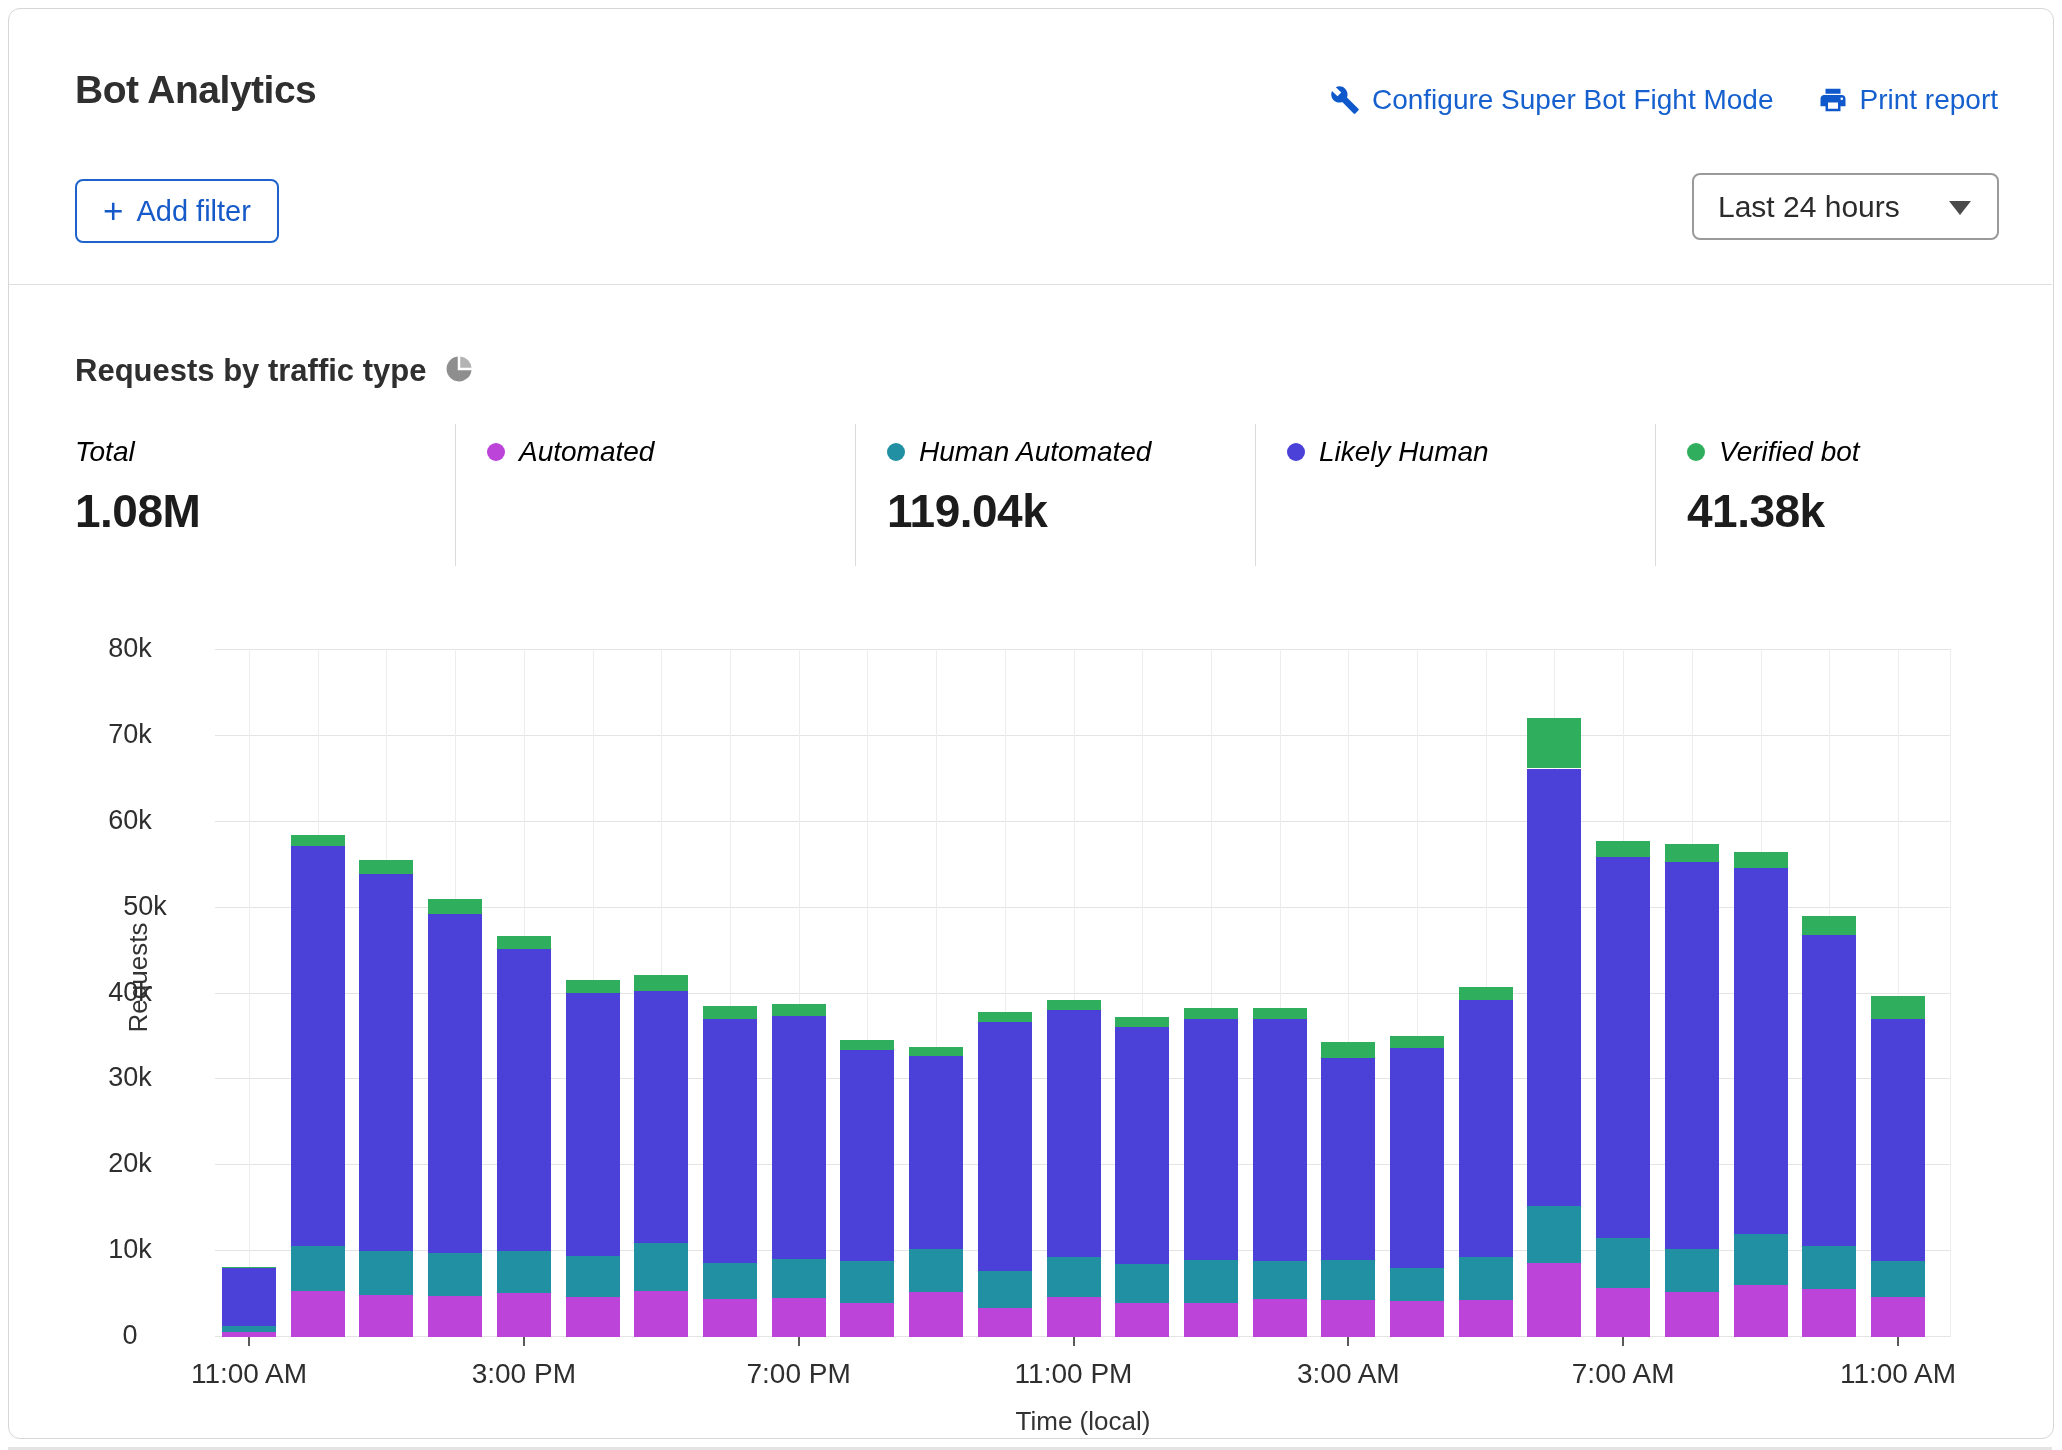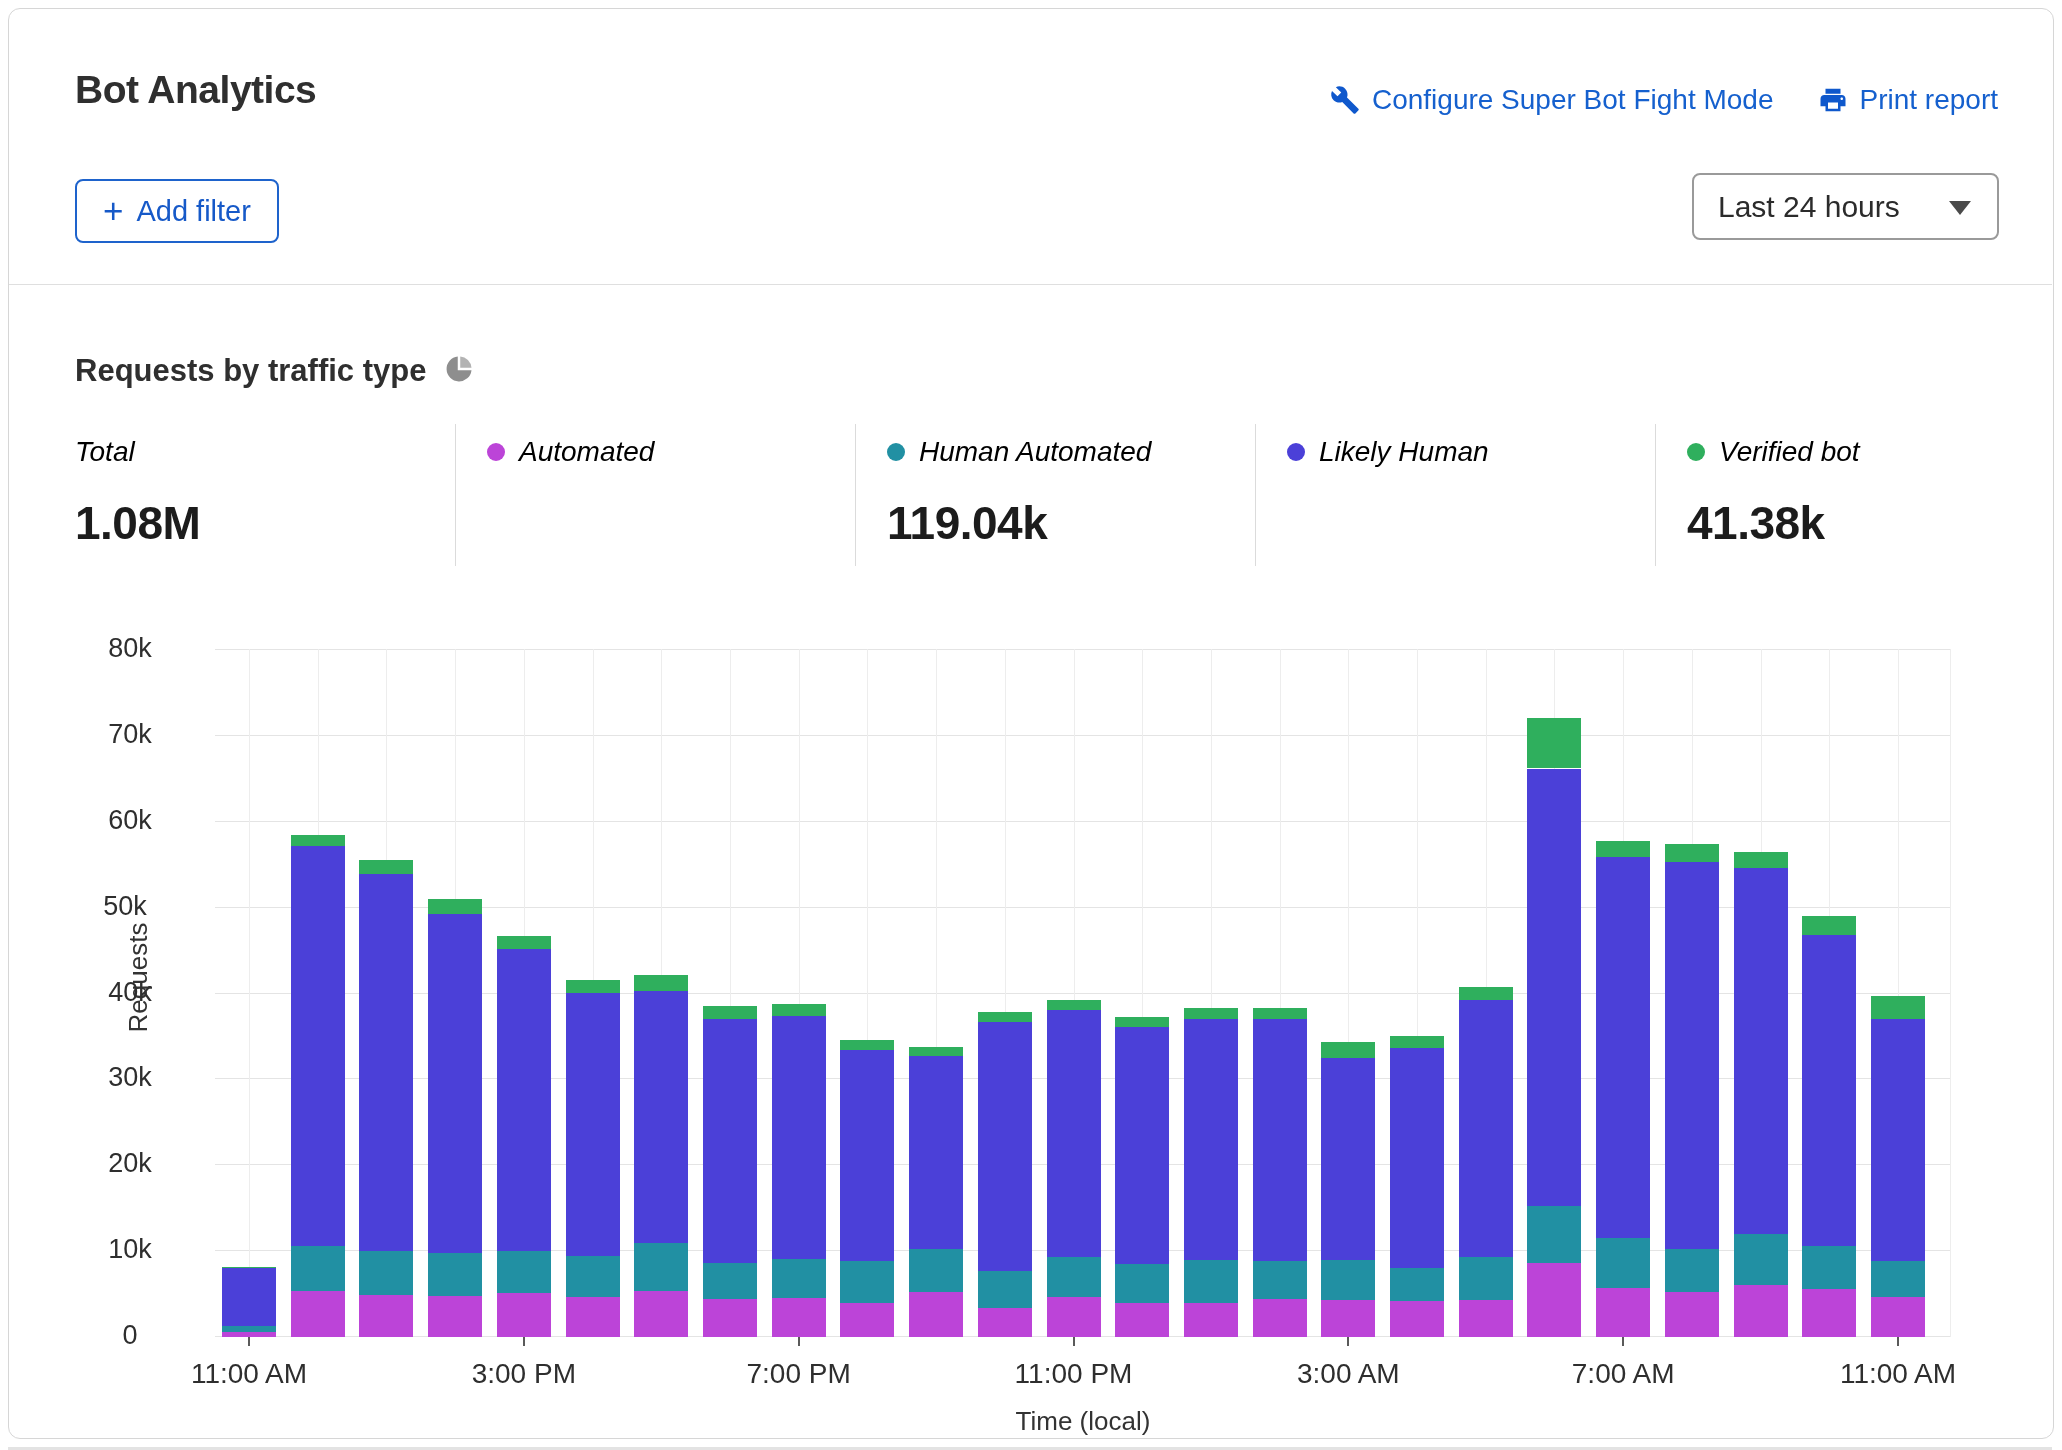--- a/index.html
+++ b/index.html
@@ -35,7 +35,7 @@
   .stat{width:360px;}
   .stat-label-row{display:flex;align-items:center;gap:14px;font-size:28px;color:#000000;font-style:italic;}
   .stat-dot{width:18px;height:18px;border-radius:50%;flex:0 0 auto;}
-  .stat-value{margin-top:28px;font-size:46px;font-weight:700;color:#1C1C1C;letter-spacing:-0.5px;}
+  .stat-value{margin-top:16px;font-size:46px;font-weight:700;color:#1C1C1C;letter-spacing:-0.5px;}
   .stat-divider{top:424px;width:1px;height:142px;background:#DBDBDB;}
   
   .plot-area{left:215px;top:649px;width:1736px;height:688px;}

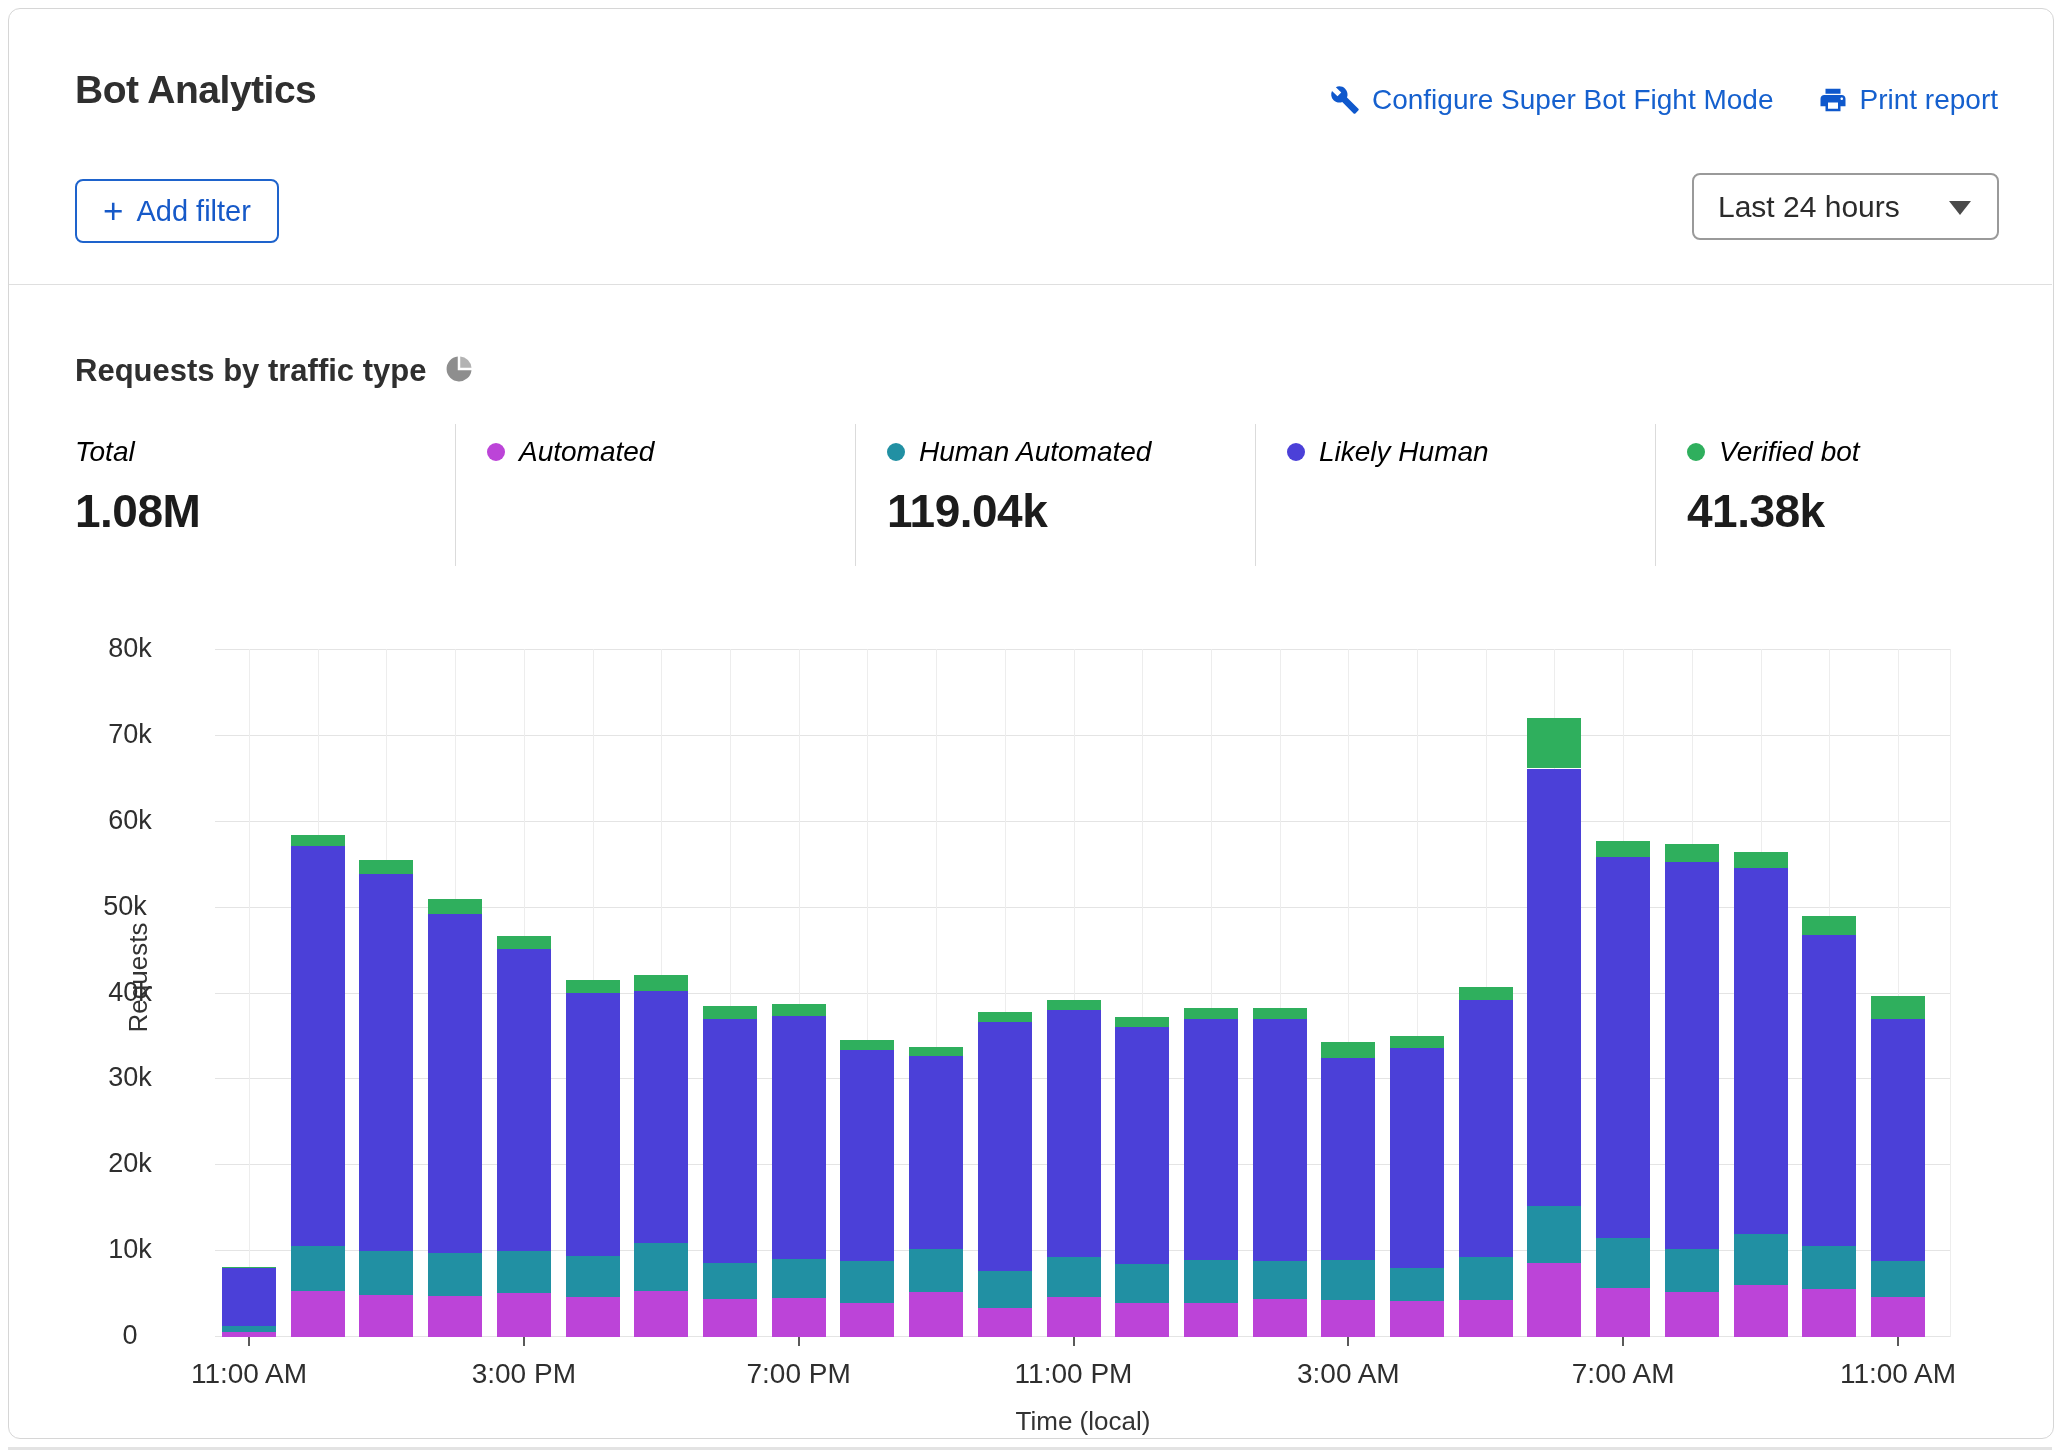--- a/index.html
+++ b/index.html
@@ -148,7 +148,7 @@
     <div class="abs ylab" style="left: 55px; top: 1148.25px;">20k</div>
     <div class="abs ylab" style="left: 55px; top: 1062.38px;">30k</div>
     <div class="abs ylab" style="left: 55px; top: 976.5px;">40k</div>
-    <div class="abs ylab" style="left: 50px; top: 890.625px;">50k</div>
+    <div class="abs ylab" style="left: 70px; top: 890.625px;">50k</div>
     <div class="abs ylab" style="left: 55px; top: 804.75px;">60k</div>
     <div class="abs ylab" style="left: 55px; top: 718.875px;">70k</div>
     <div class="abs ylab" style="left: 55px; top: 633px;">80k</div>

